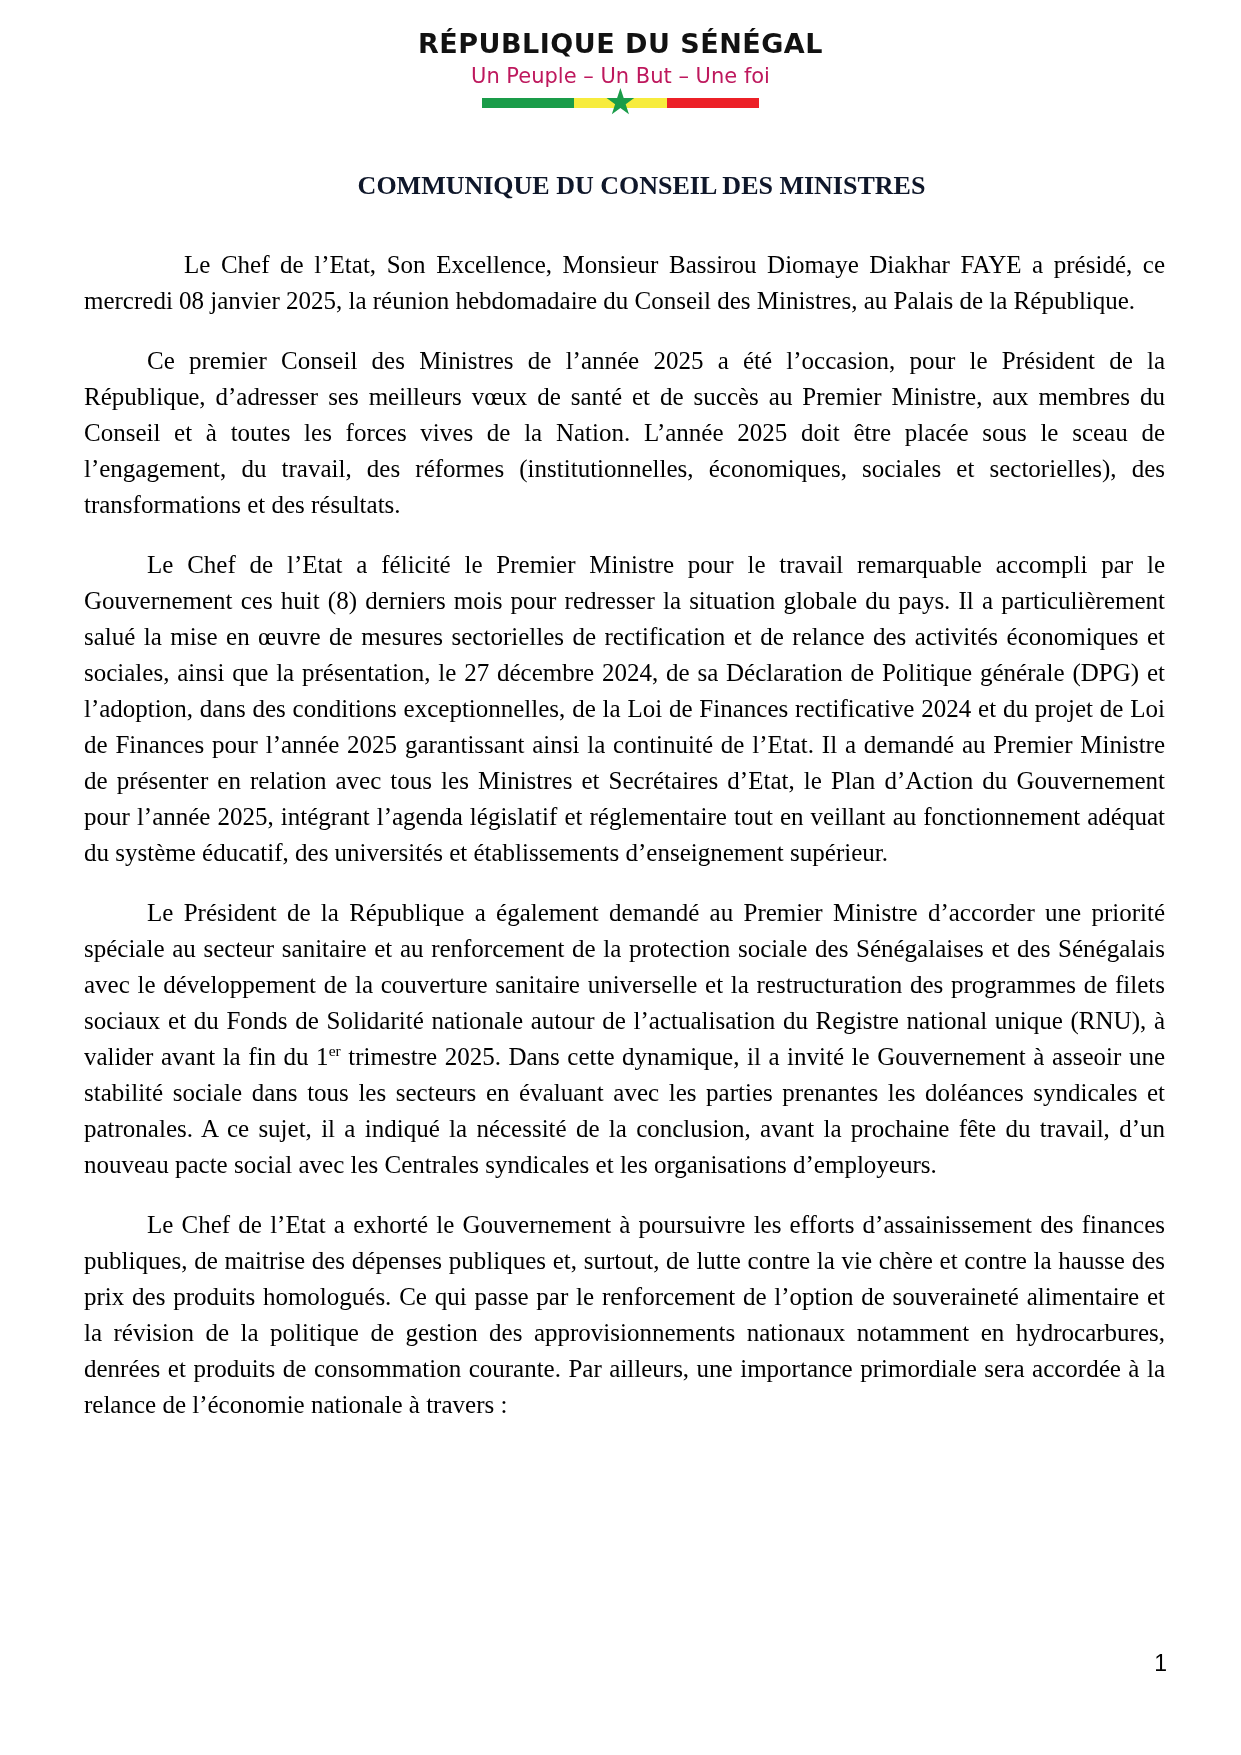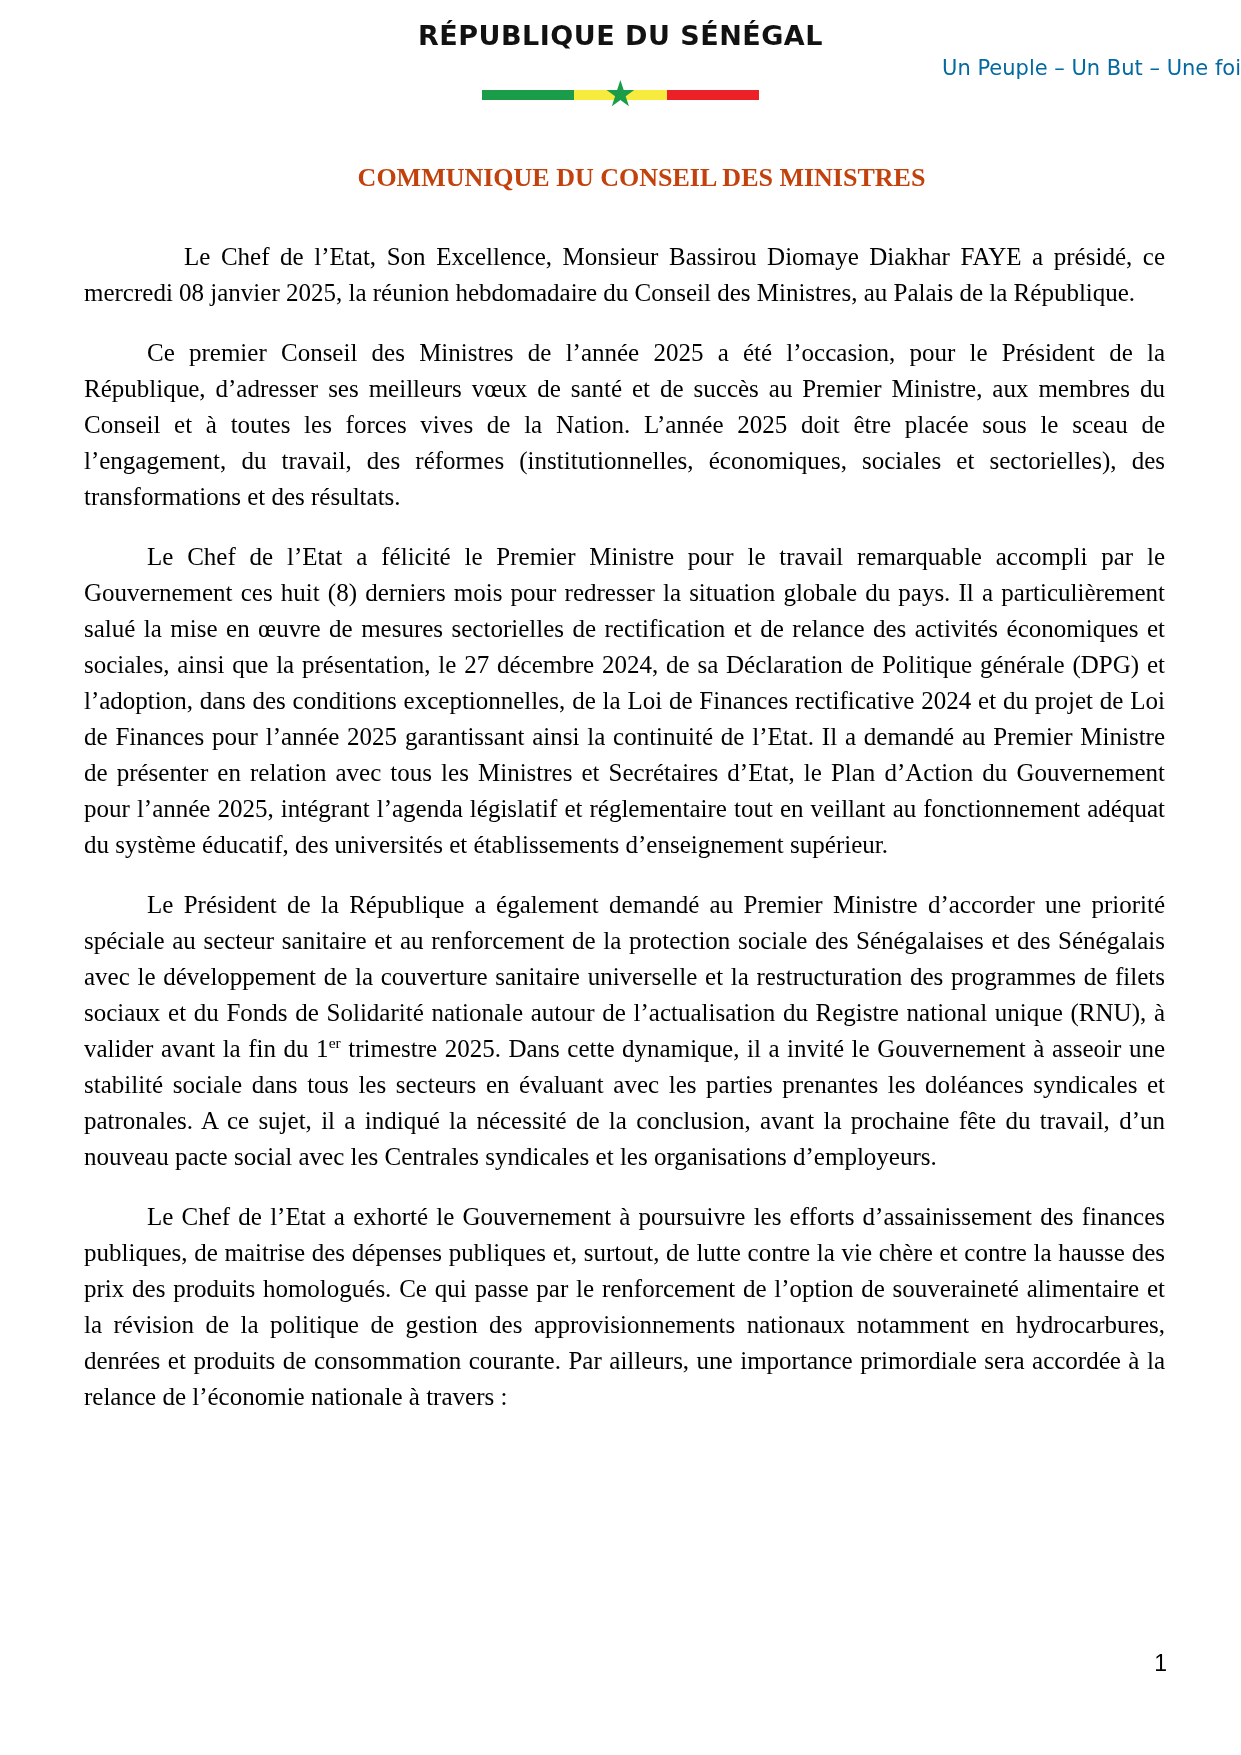--- a/index.html
+++ b/index.html
@@ -13,7 +13,7 @@
     color:#000;
   }
   
-  .emblem { text-align:center; padding-top:20px; }
+  .emblem { text-align:center; padding-top:28px; }
   .brand-title {
     font-family:"DejaVu Sans","Liberation Sans",sans-serif;
     font-weight:bold; font-size:27px; line-height:32px;

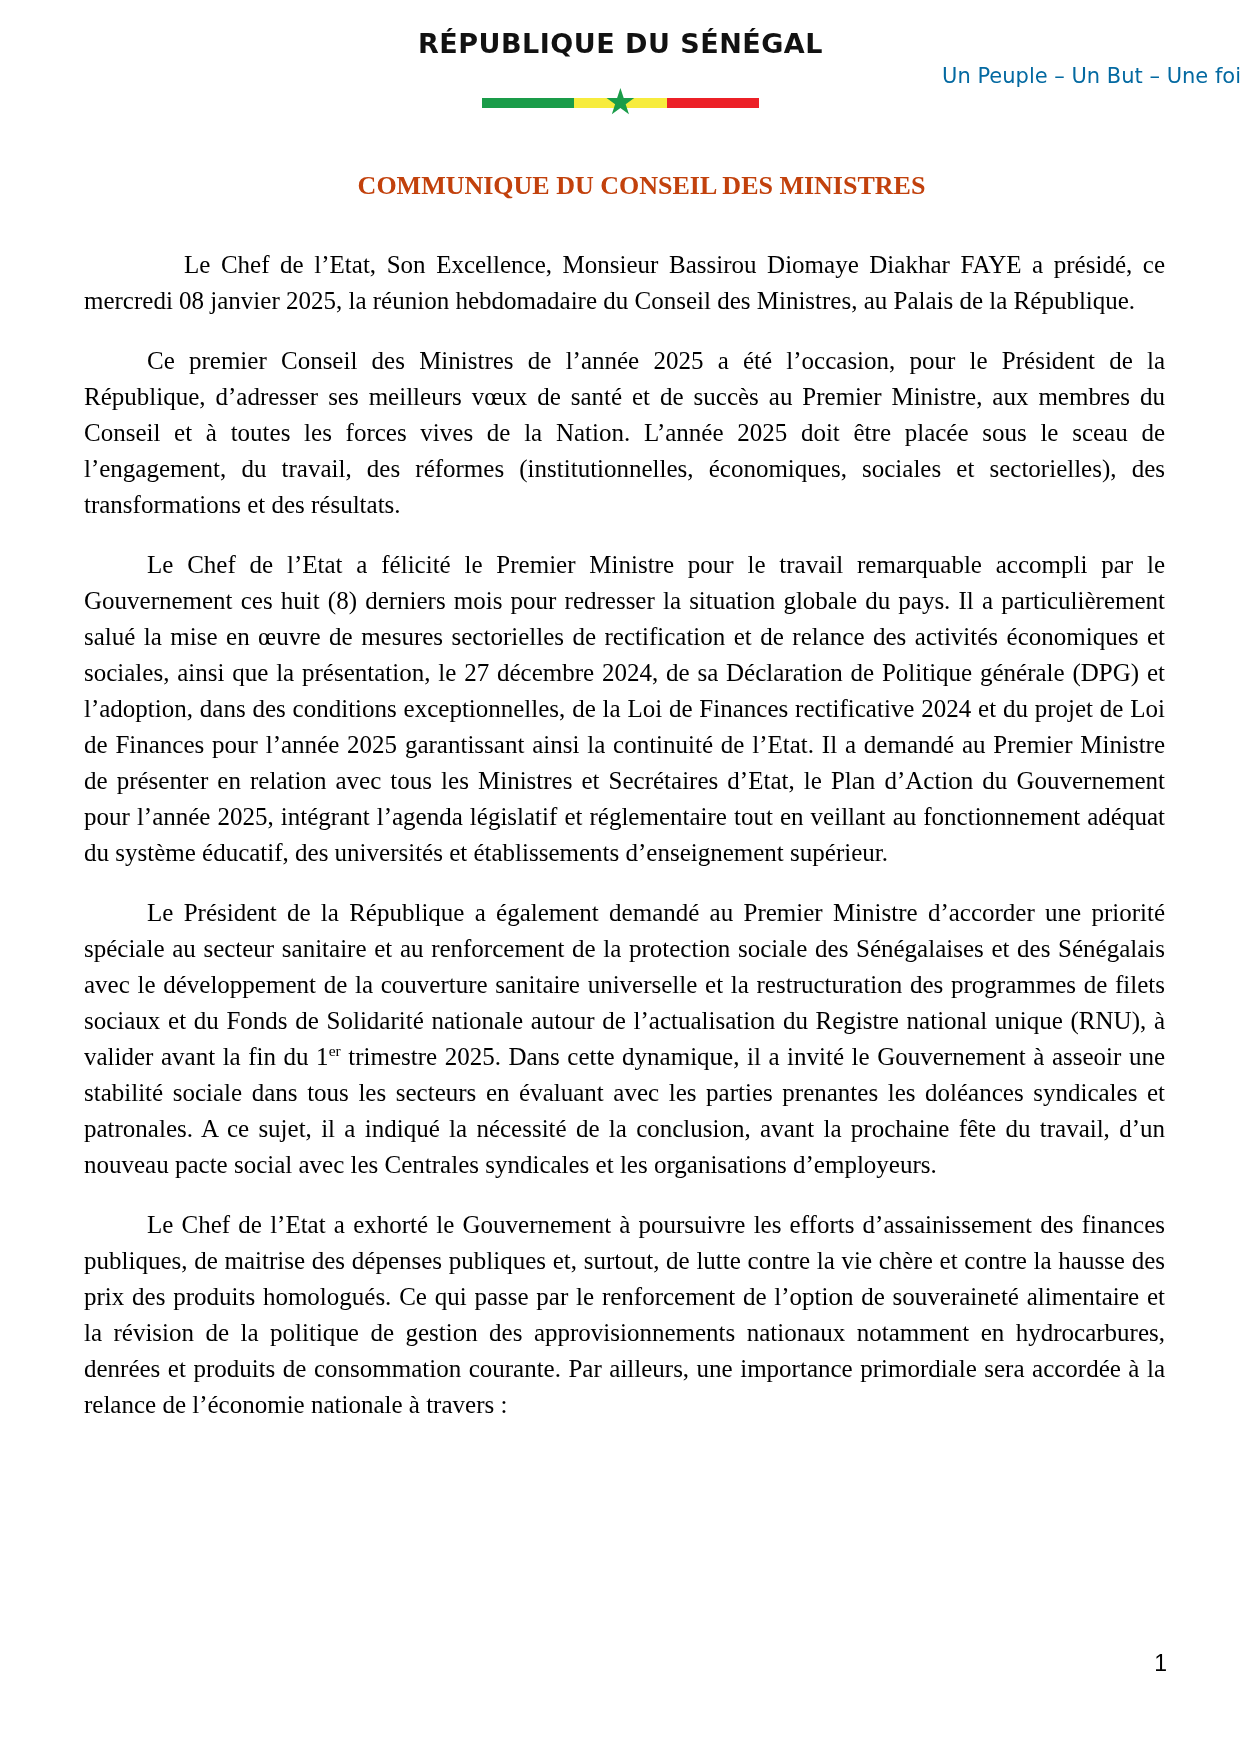--- a/index.html
+++ b/index.html
@@ -22,7 +22,7 @@
   .motto {
     font-family:"DejaVu Sans","Liberation Sans",sans-serif;
     font-weight:500; font-size:21px; line-height:26px;
-    margin-top:3px; color:#0369a1;text-align:right;
+    margin-top:3px; color:#be185d;
   }
   .flagbar {
     position:relative; width:277px; height:10px;

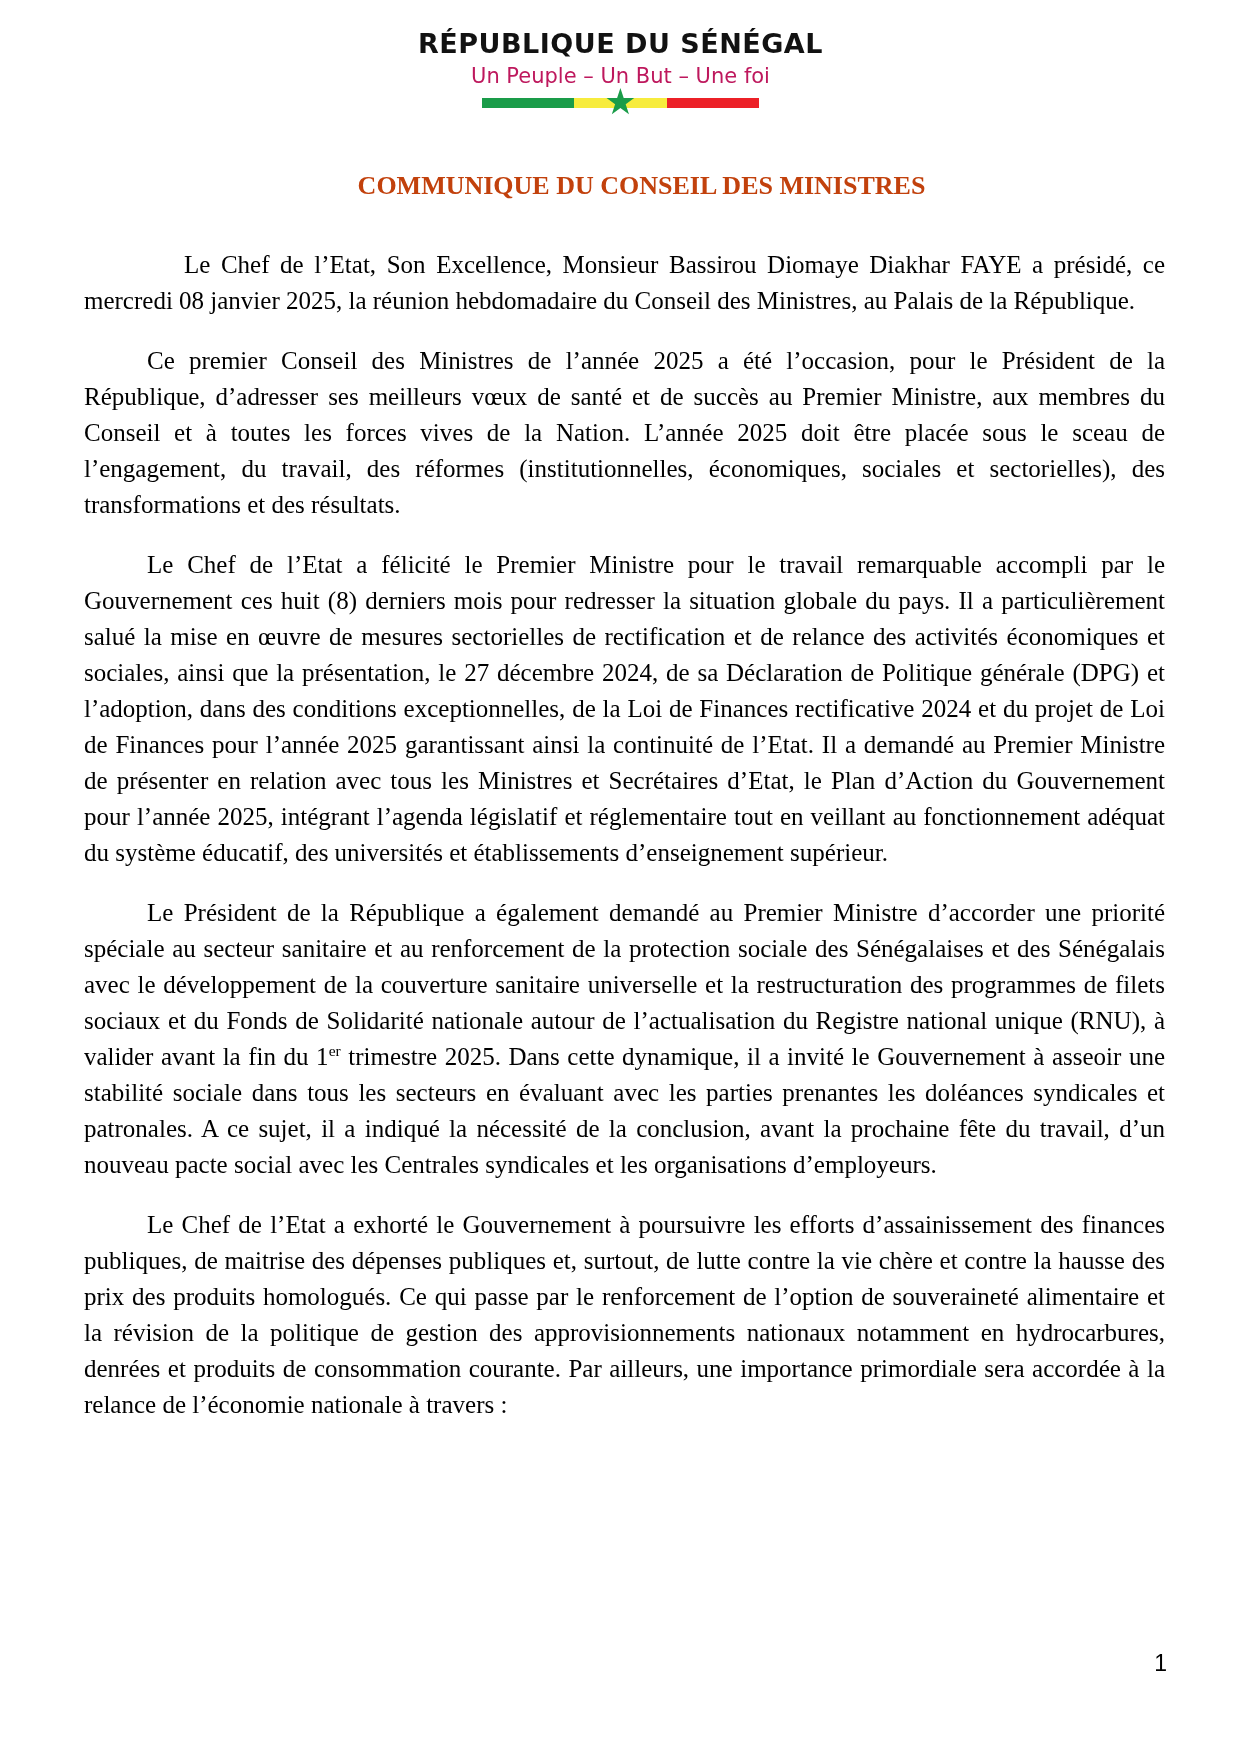--- a/index.html
+++ b/index.html
@@ -39,7 +39,7 @@
   .doc-title {
     margin-top:60px; text-align:center;
     font-weight:bold; font-size:26px; line-height:35px;
-    color:#c2410c;
+    color:#0f172a;
     margin-left:42px;
   }
   

